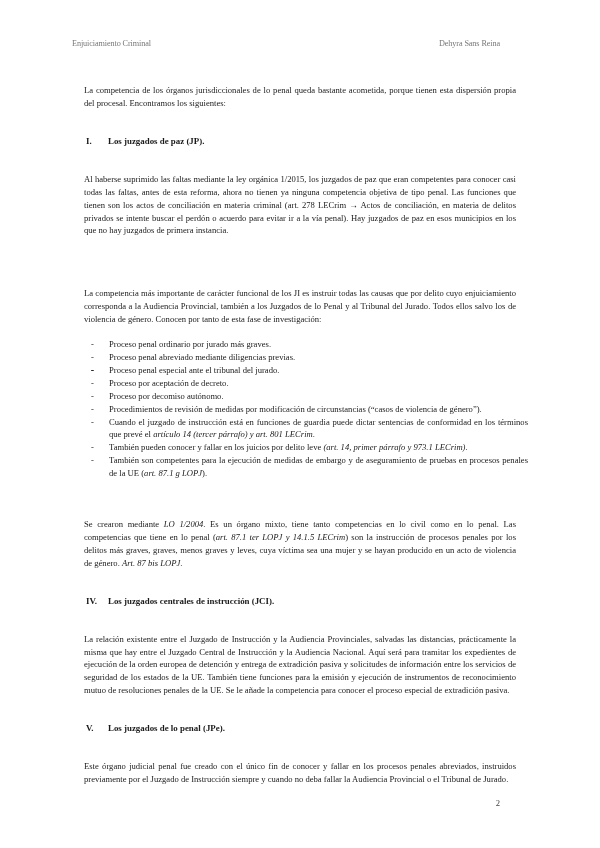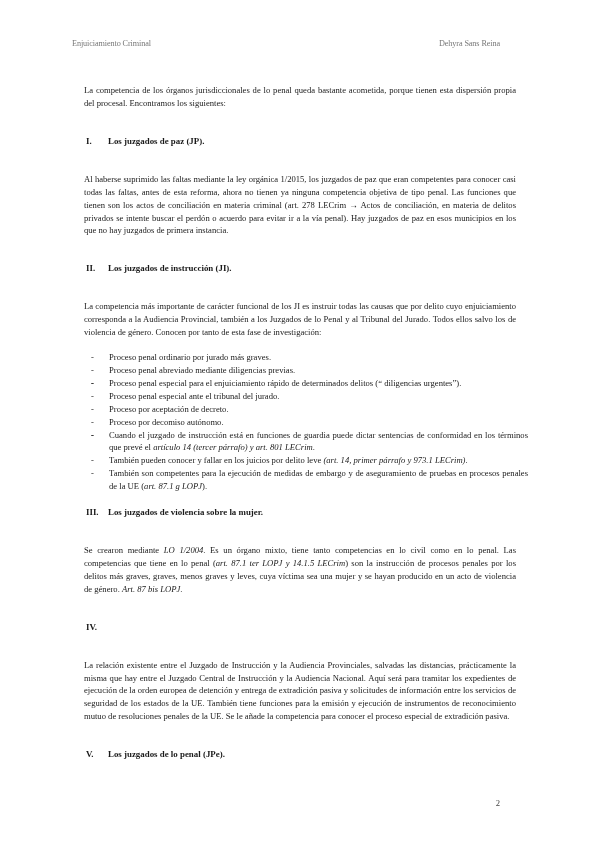--- a/index.html
+++ b/index.html
@@ -40,10 +40,6 @@
     <p>Al haberse suprimido las faltas mediante la ley orgánica 1/2015, los juzgados de paz que eran competentes para conocer casi todas las faltas, antes de esta reforma, ahora no tienen ya ninguna competencia objetiva de tipo penal. Las funciones que tienen son los actos de conciliación en materia criminal (art. 278 LECrim → Actos de conciliación, en materia de delitos privados se intente buscar el perdón o acuerdo para evitar ir a la vía penal). Hay juzgados de paz en esos municipios en los que no hay juzgados de primera instancia.</p>
     <div class="sp1"></div>
 
-    <div class="sec">
-      <span class="num">II.</span>
-      <span>Los juzgados de instrucción (JI).</span>
-    </div>
     <div class="sp2"></div>
     <p>La competencia más importante de carácter funcional de los JI es instruir todas las causas que por delito cuyo enjuiciamiento corresponda a la Audiencia Provincial, también a los Juzgados de lo Penal y al Tribunal del Jurado. Todos ellos salvo los de violencia de género. Conocen por tanto de esta fase de investigación:</p>
     <ul class="dash">

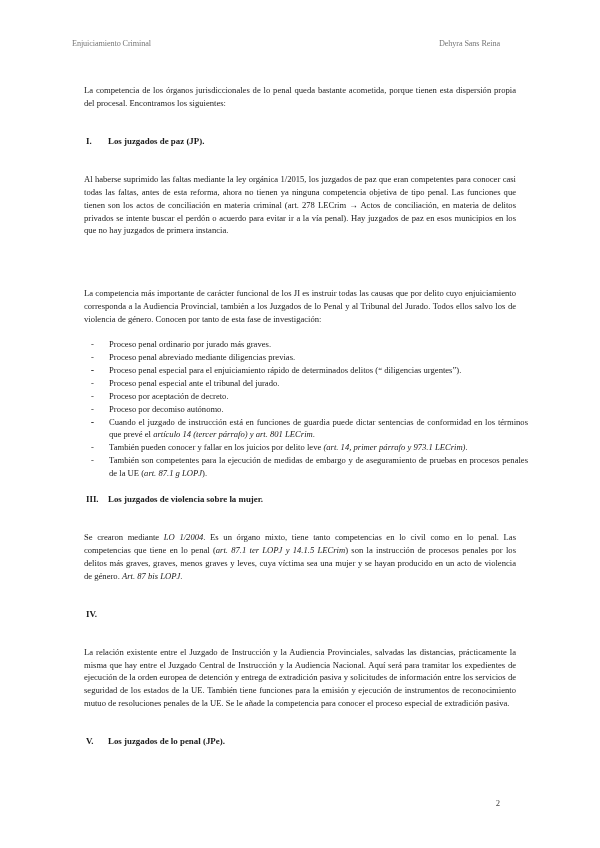--- a/index.html
+++ b/index.html
@@ -46,7 +46,7 @@
       <li><span class="d">-</span><span>Proceso penal ordinario por jurado más graves.</span></li>
       <li><span class="d">-</span><span>Proceso penal abreviado mediante diligencias previas.</span></li>
       <li><span class="d">-</span></li>
-      <li><span class="d">-</span><span>Proceso penal especial para el enjuiciamiento rápido de determinados delitos (“ diligencias urgentes”).</span></li>
+      <li><span class="d">-</span></li>
       <li><span class="d">-</span><span>Proceso penal especial ante el tribunal del jurado.</span></li>
       <li><span class="d">-</span><span>Proceso por aceptación de decreto.</span></li>
       <li><span class="d">-</span><span>Proceso por decomiso autónomo.</span></li>

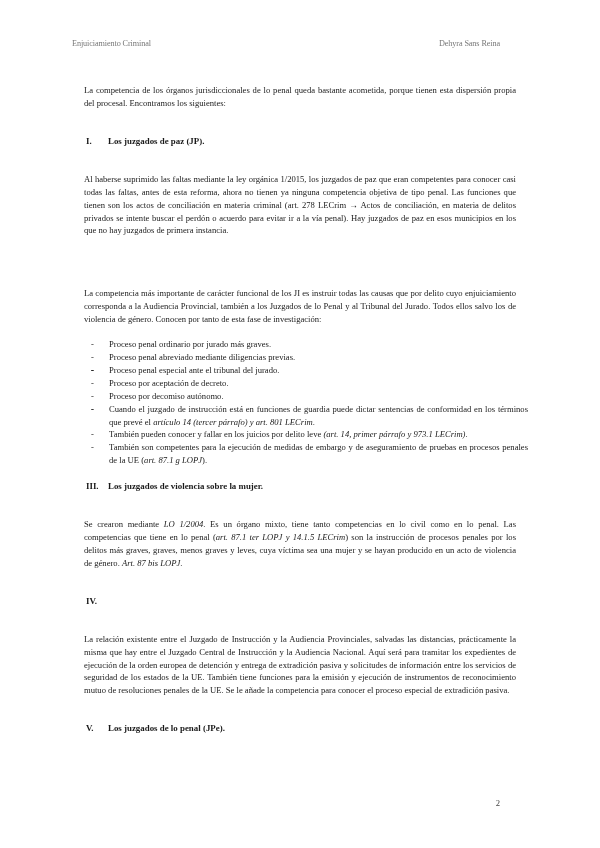--- a/index.html
+++ b/index.html
@@ -50,7 +50,7 @@
       <li><span class="d">-</span><span>Proceso penal especial ante el tribunal del jurado.</span></li>
       <li><span class="d">-</span><span>Proceso por aceptación de decreto.</span></li>
       <li><span class="d">-</span><span>Proceso por decomiso autónomo.</span></li>
-      <li><span class="d">-</span></li>
+      <li><span class="d">-</span><span>Procedimientos de revisión de medidas por modificación de circunstancias (“casos de violencia de género”).</span></li>
       <li><span class="d">-</span><span>Cuando el juzgado de instrucción está en funciones de guardia puede dictar sentencias de conformidad en los términos que prevé el </span><i>artículo 14 (tercer párrafo) y art. 801 LECrim</i><span>.</span></li>
       <li><span class="d">-</span><span>También pueden conocer y fallar en los juicios por delito leve </span><i>(art. 14, primer párrafo y 973.1 LECrim)</i><span>.</span></li>
       <li><span class="d">-</span><span>También son competentes para la ejecución de medidas de embargo y de aseguramiento de pruebas en procesos penales de la UE (</span><i>art. 87.1 g LOPJ</i><span>).</span></li>

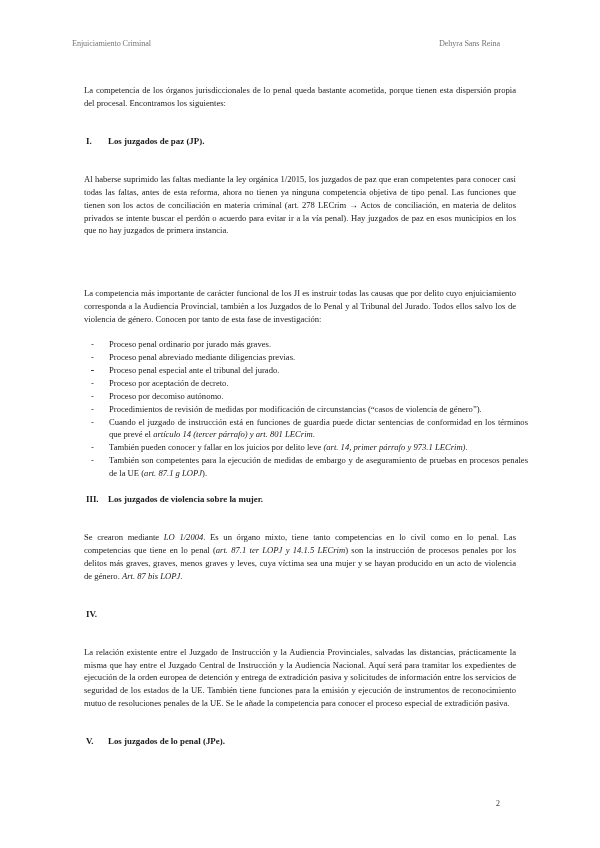--- a/index.html
+++ b/index.html
@@ -57,10 +57,6 @@
     </ul>
     <div class="sp1"></div>
 
-    <div class="sec">
-      <span class="num">III.</span>
-      <span>Los juzgados de violencia sobre la mujer.</span>
-    </div>
     <div class="sp2"></div>
     <p><span>Se crearon mediante </span><i>LO 1/2004</i><span>. Es un órgano mixto, tiene tanto competencias en lo civil como en lo penal. Las competencias que tiene en lo penal (</span><i>art. 87.1 ter LOPJ y 14.1.5 LECrim</i><span>) son la instrucción de procesos penales por los delitos más graves, graves, menos graves y leves, cuya víctima sea una mujer y se hayan producido en un acto de violencia de género. </span><i>Art. 87 bis LOPJ</i><span>.</span></p>
     <div class="sp1"></div>

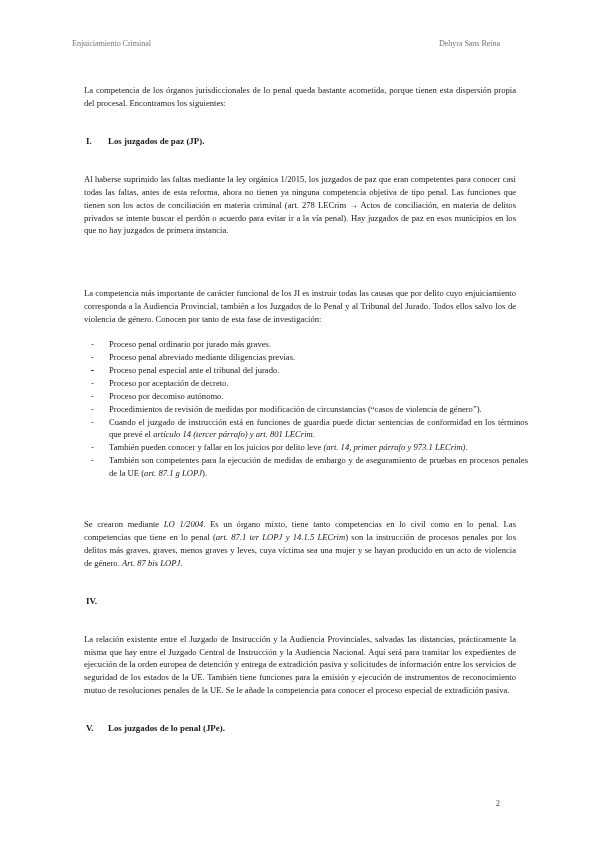--- a/index.html
+++ b/index.html
@@ -63,6 +63,7 @@
 
     <div class="sec">
       <span class="num">IV.</span>
+      <span>Los juzgados centrales de instrucción (JCI).</span>
     </div>
     <div class="sp2"></div>
     <p>La relación existente entre el Juzgado de Instrucción y la Audiencia Provinciales, salvadas las distancias, prácticamente la misma que hay entre el Juzgado Central de Instrucción y la Audiencia Nacional. Aquí será para tramitar los expedientes de ejecución de la orden europea de detención y entrega de extradición pasiva y solicitudes de información entre los servicios de seguridad de los estados de la UE. También tiene funciones para la emisión y ejecución de instrumentos de reconocimiento mutuo de resoluciones penales de la UE. Se le añade la competencia para conocer el proceso especial de extradición pasiva.</p>

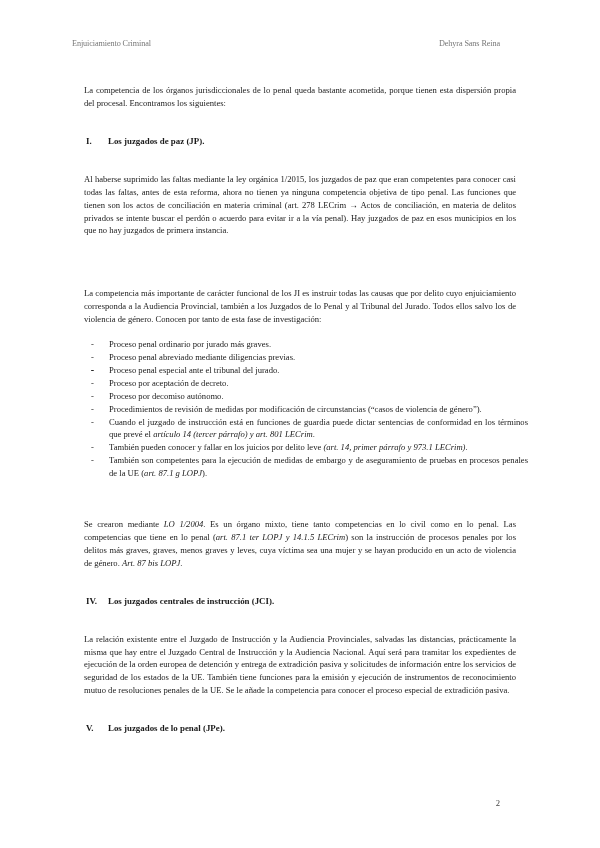--- a/index.html
+++ b/index.html
@@ -74,6 +74,7 @@
       <span>Los juzgados de lo penal (JPe).</span>
     </div>
     <div class="sp2"></div>
+    <p>Este órgano judicial penal fue creado con el único fin de conocer y fallar en los procesos penales abreviados, instruidos previamente por el Juzgado de Instrucción siempre y cuando no deba fallar la Audiencia Provincial o el Tribunal de Jurado.</p>
     <div class="sp1"></div>
 
   </div>

